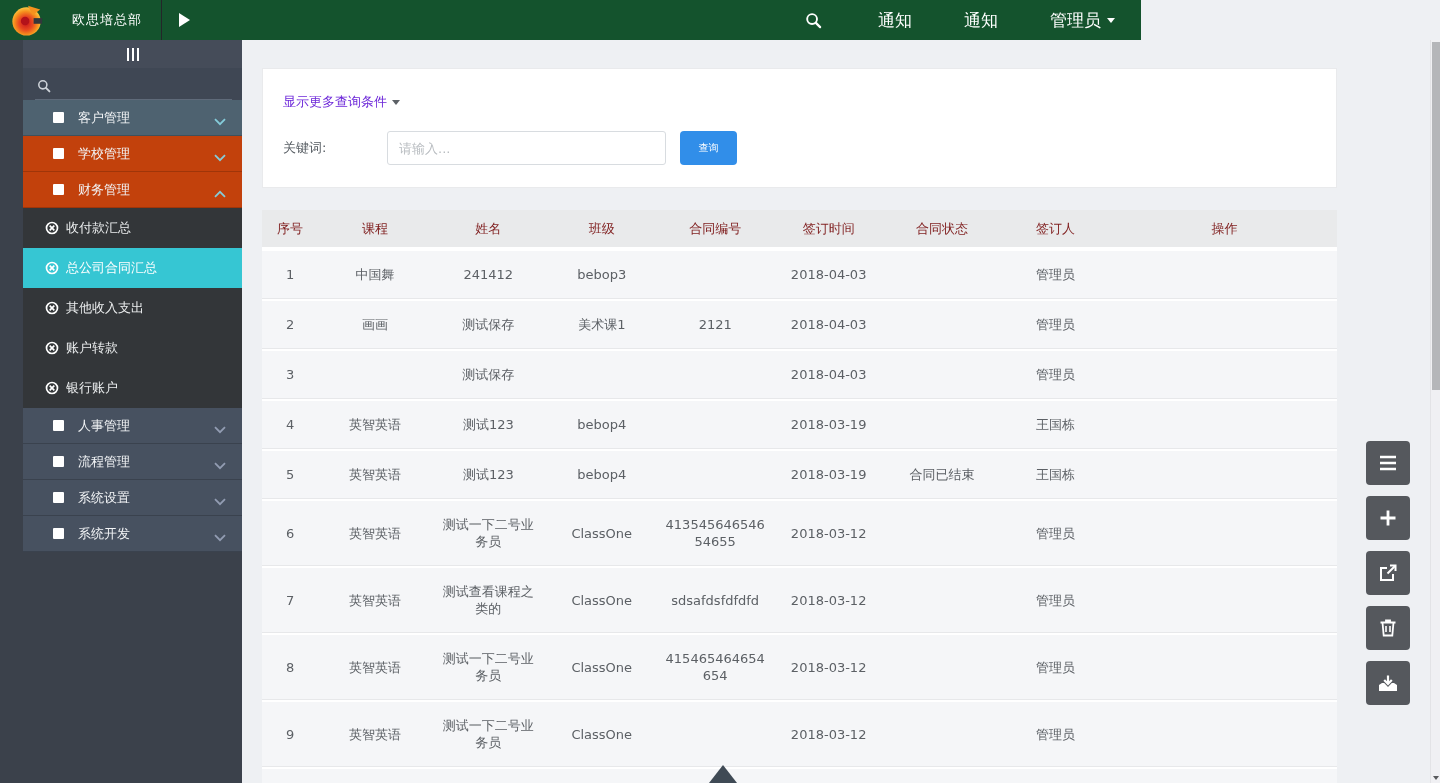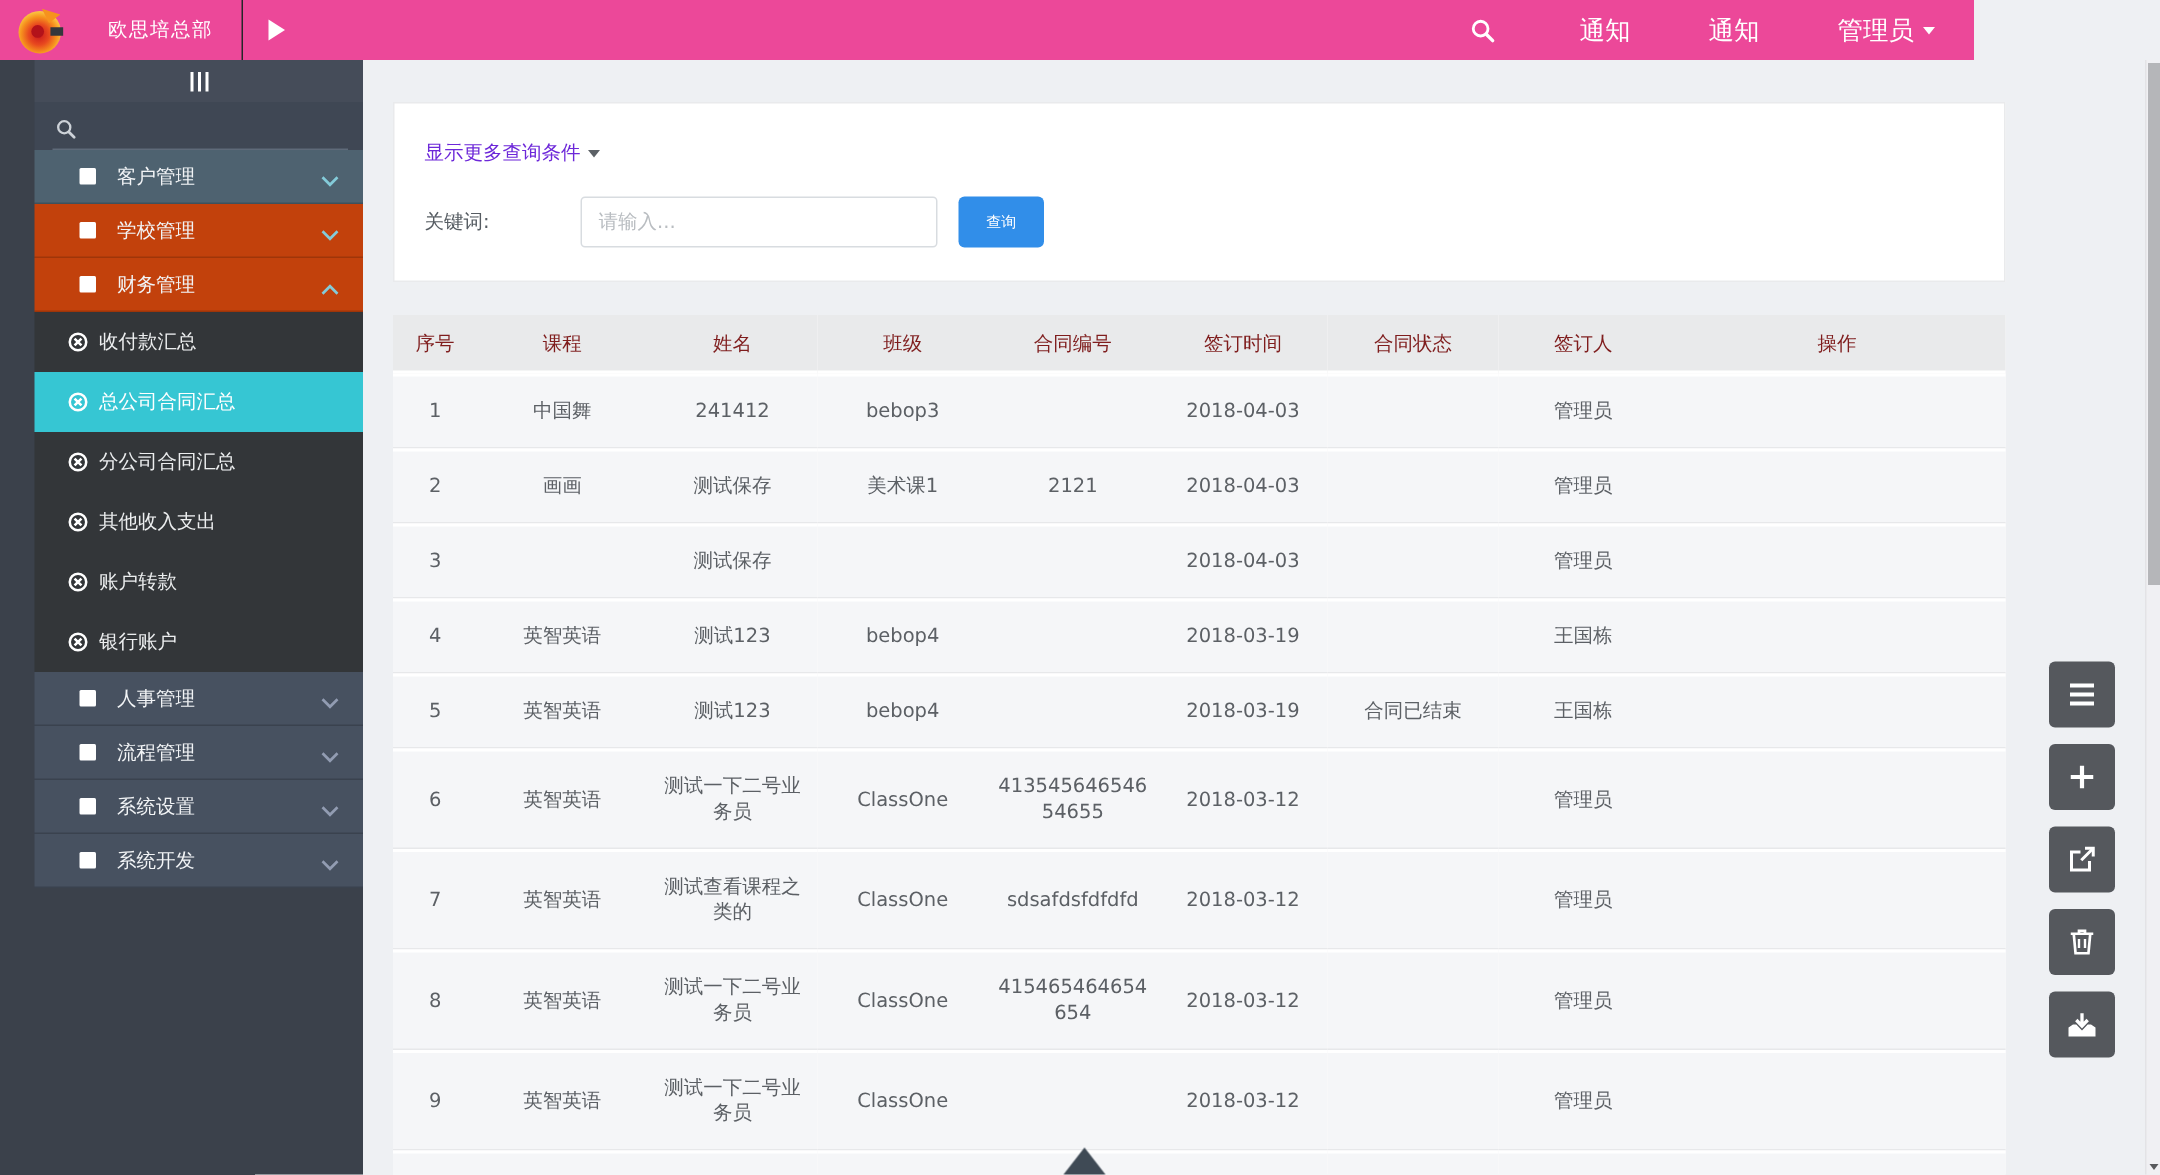--- a/index.html
+++ b/index.html
@@ -6,7 +6,7 @@
   html,body { width:1440px; height:783px; overflow:hidden; font-family:"DejaVu Sans","Liberation Sans",sans-serif; background:#eef0f3; }
 
   
-  .topbar { position:fixed; top:0; left:0; width:1316px; height:40px; background:#ec4899; display:flex; align-items:center; z-index:50; }
+  .topbar { position:fixed; top:0; left:0; width:1141px; height:40px; background:#14532d; display:flex; align-items:center; z-index:50; }
   .logo { width:34px; height:34px; margin:0 9px 0 10px; flex:none; }
   .brand { color:#fff; font-size:13px; letter-spacing:1px; width:108px; text-align:center; }
   .tb-divider { width:1px; height:40px; background:#242629; }

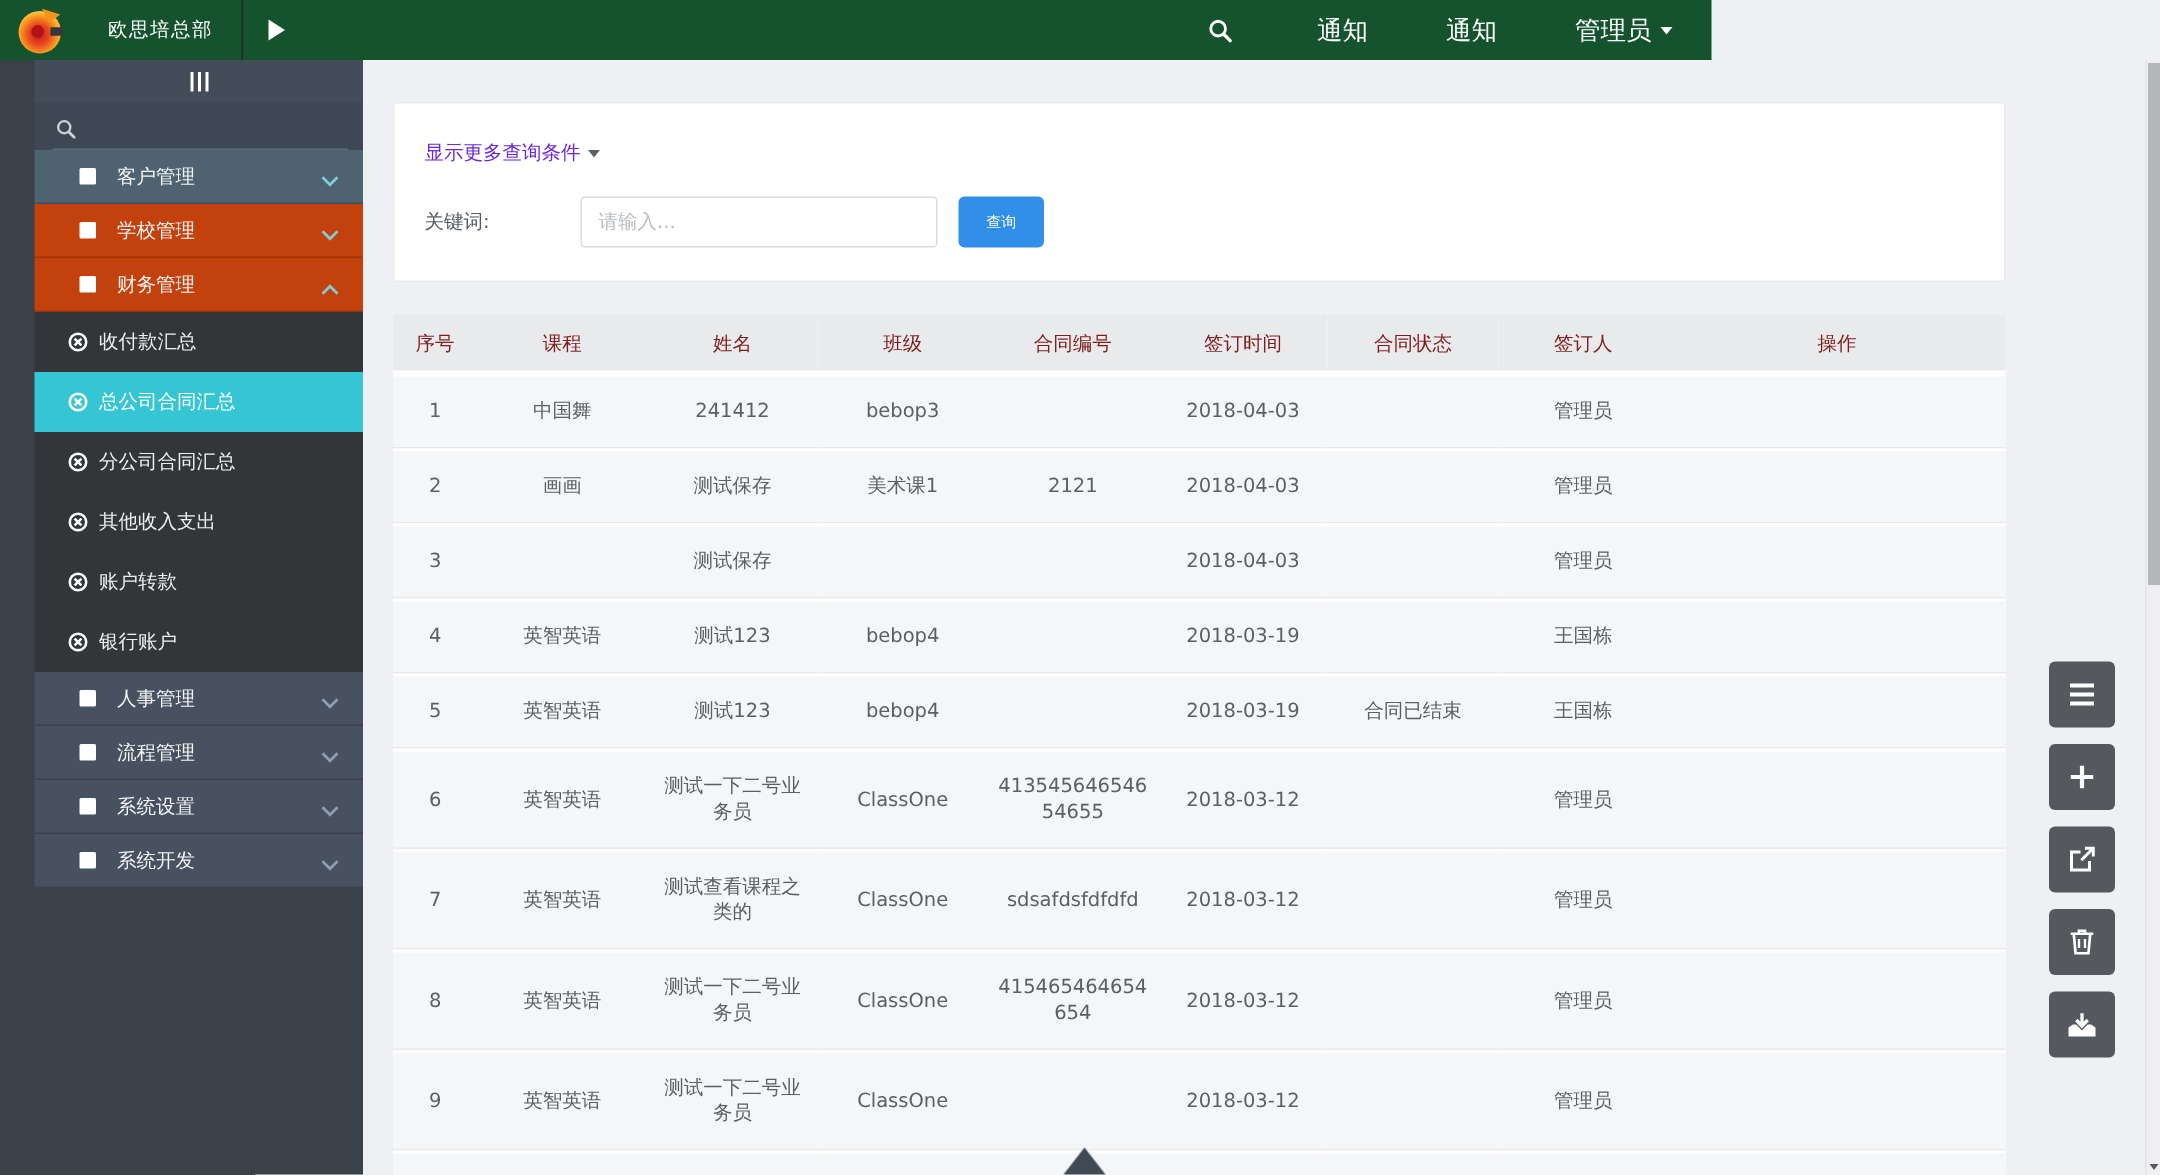--- a/index.html
+++ b/index.html
@@ -46,7 +46,7 @@
   .more-link .caret { width:0; height:0; border-left:4px solid transparent; border-right:4px solid transparent; border-top:5px solid #5c6166; margin-left:5px; }
   .filter-row { margin-top:20px; display:flex; align-items:center; }
   .kw-label { width:104px; font-size:13px; color:#565c62; }
-  .kw-input { width:238px; height:34px; border:1px solid #d8dce0; border-radius:3px; padding:0 11px; font-size:13px; color:#4d7c0f; outline:none; background:#fff; font-family:inherit; }
+  .kw-input { width:279px; height:34px; border:1px solid #d8dce0; border-radius:3px; padding:0 11px; font-size:13px; color:#4d7c0f; outline:none; background:#fff; font-family:inherit; }
   .kw-input::placeholder { color:#b9bdc1; }
   .search-btn { margin-left:14px; width:57px; height:34px; background:#318ee9; border:none; border-radius:4px; color:#fff; font-size:10px; cursor:pointer; font-family:inherit; }
 

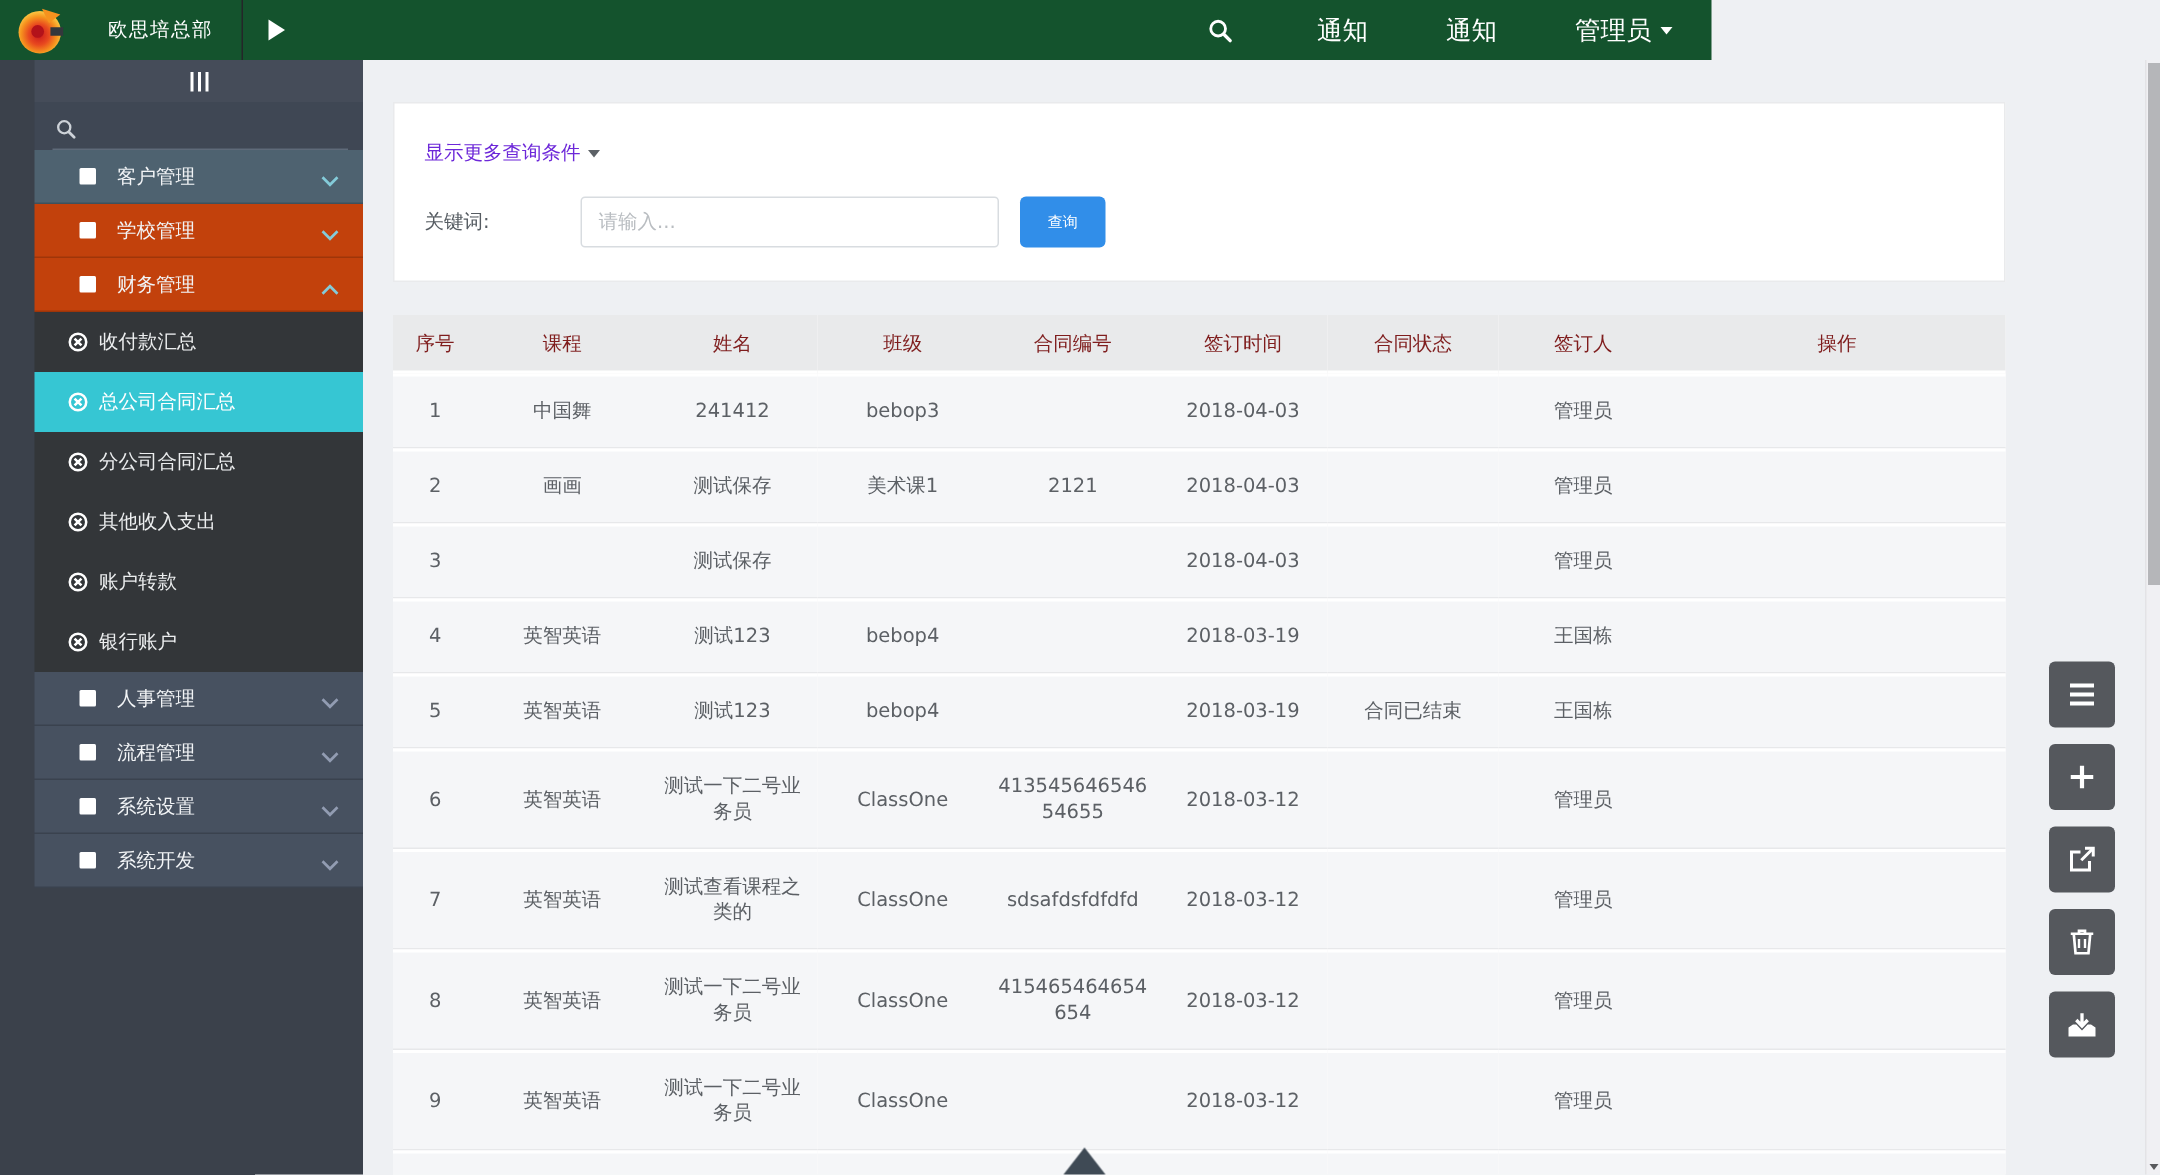--- a/index.html
+++ b/index.html
@@ -174,15 +174,6 @@
             <path d="M4.7 4.7l4.6 4.6M9.3 4.7l-4.6 4.6" stroke="#fff" stroke-width="1.7"></path>
           </svg>
         </span>
-        <span class="lbl">分公司合同汇总</span>
-      </div>
-      <div class="mi sub">
-        <span class="sub-ico">
-          <svg width="14" height="14" viewBox="0 0 14 14">
-            <circle cx="7" cy="7" r="5.5" fill="none" stroke="#fff" stroke-width="1.7"></circle>
-            <path d="M4.7 4.7l4.6 4.6M9.3 4.7l-4.6 4.6" stroke="#fff" stroke-width="1.7"></path>
-          </svg>
-        </span>
         <span class="lbl">其他收入支出</span>
       </div>
       <div class="mi sub">

